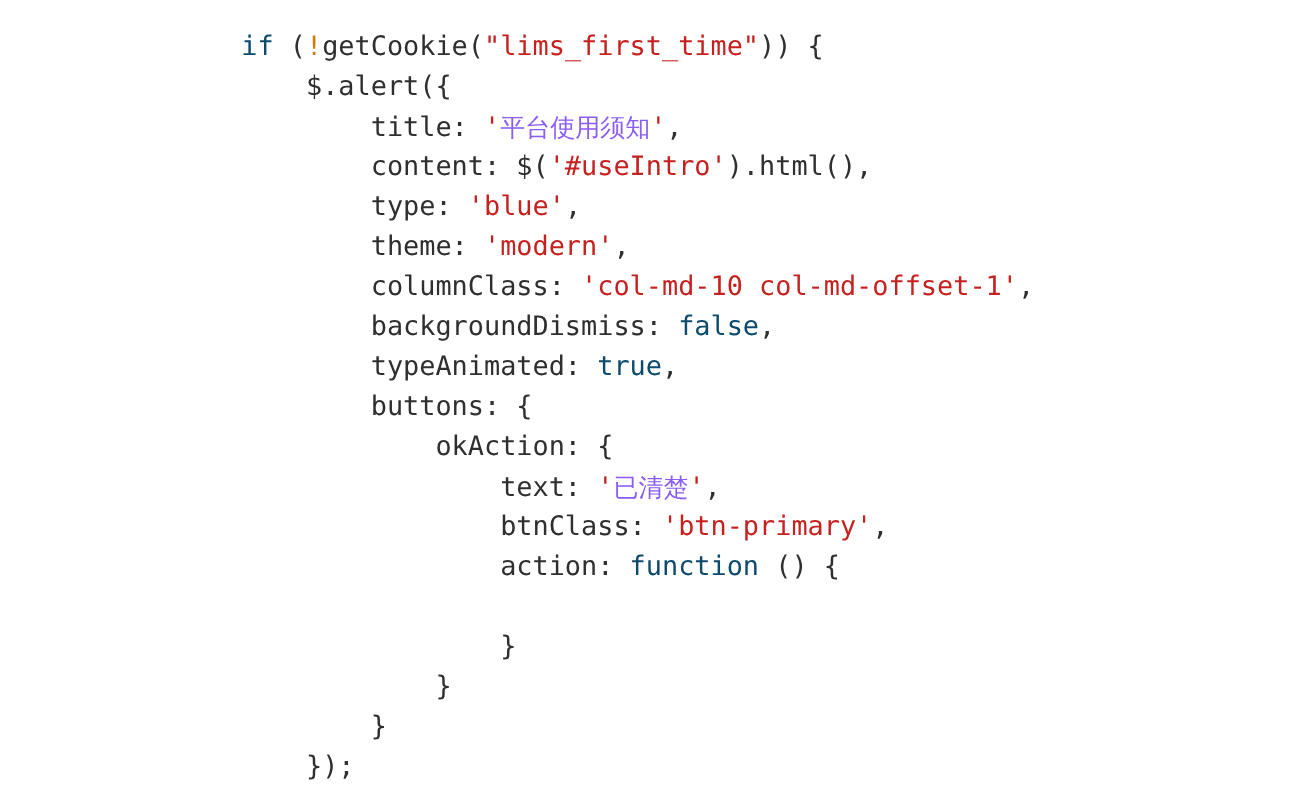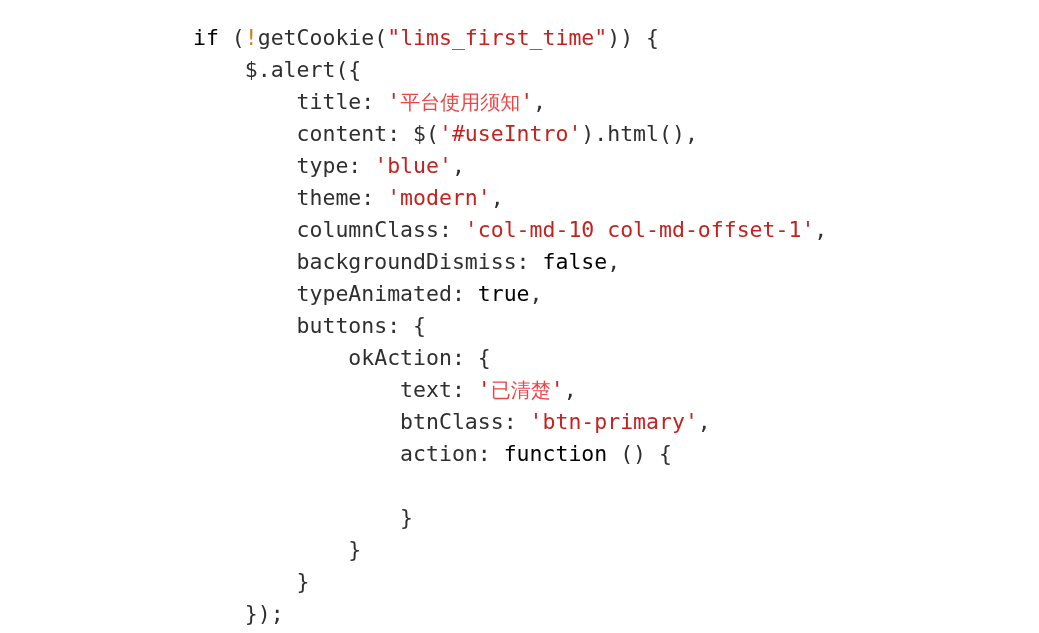--- a/index.html
+++ b/index.html
@@ -44,7 +44,7 @@
 
   
   .tok-plain    { color: #2f2f2f; }
-  .tok-keyword  { color: #000000; }
+  .tok-keyword  { color: #0c4a6e; }
   .tok-string   { color: #c5221f; }
   .tok-operator { color: #d07d12; }
   .tok-cjk      { color: #ef4444; font-family: "DejaVu Serif", "Liberation Serif", serif; font-size: 20px; }

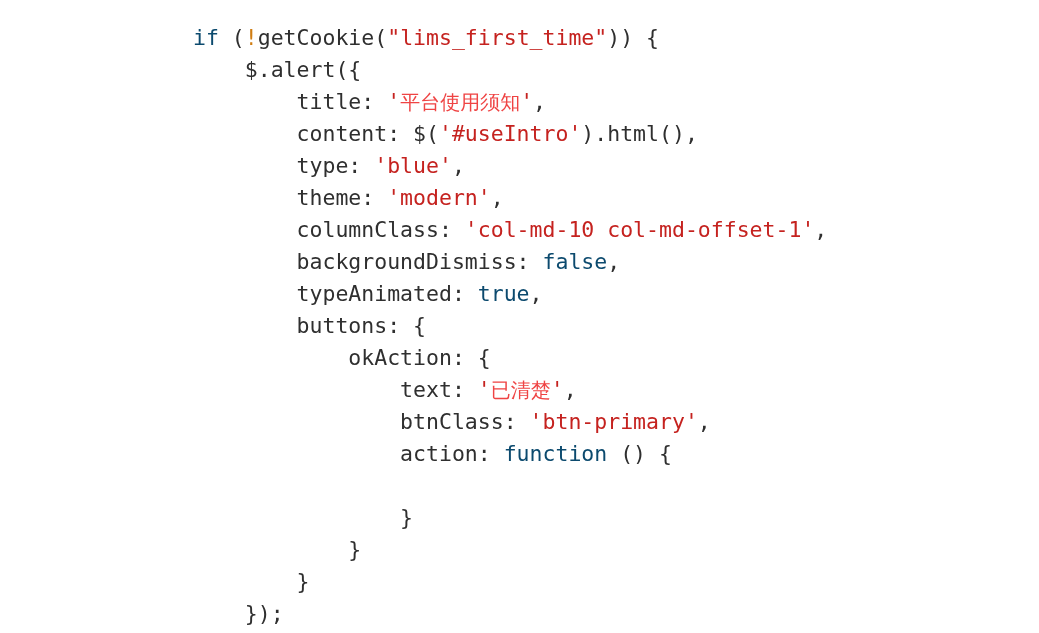--- a/index.html
+++ b/index.html
@@ -47,7 +47,7 @@
   .tok-keyword  { color: #0c4a6e; }
   .tok-string   { color: #c5221f; }
   .tok-operator { color: #d07d12; }
-  .tok-cjk      { color: #ef4444; font-family: "DejaVu Serif", "Liberation Serif", serif; font-size: 20px; }
+  .tok-cjk      { color: #8b5cf6; font-family: "DejaVu Serif", "Liberation Serif", serif; font-size: 20px; }
 </style>
 </head>
 <body>

